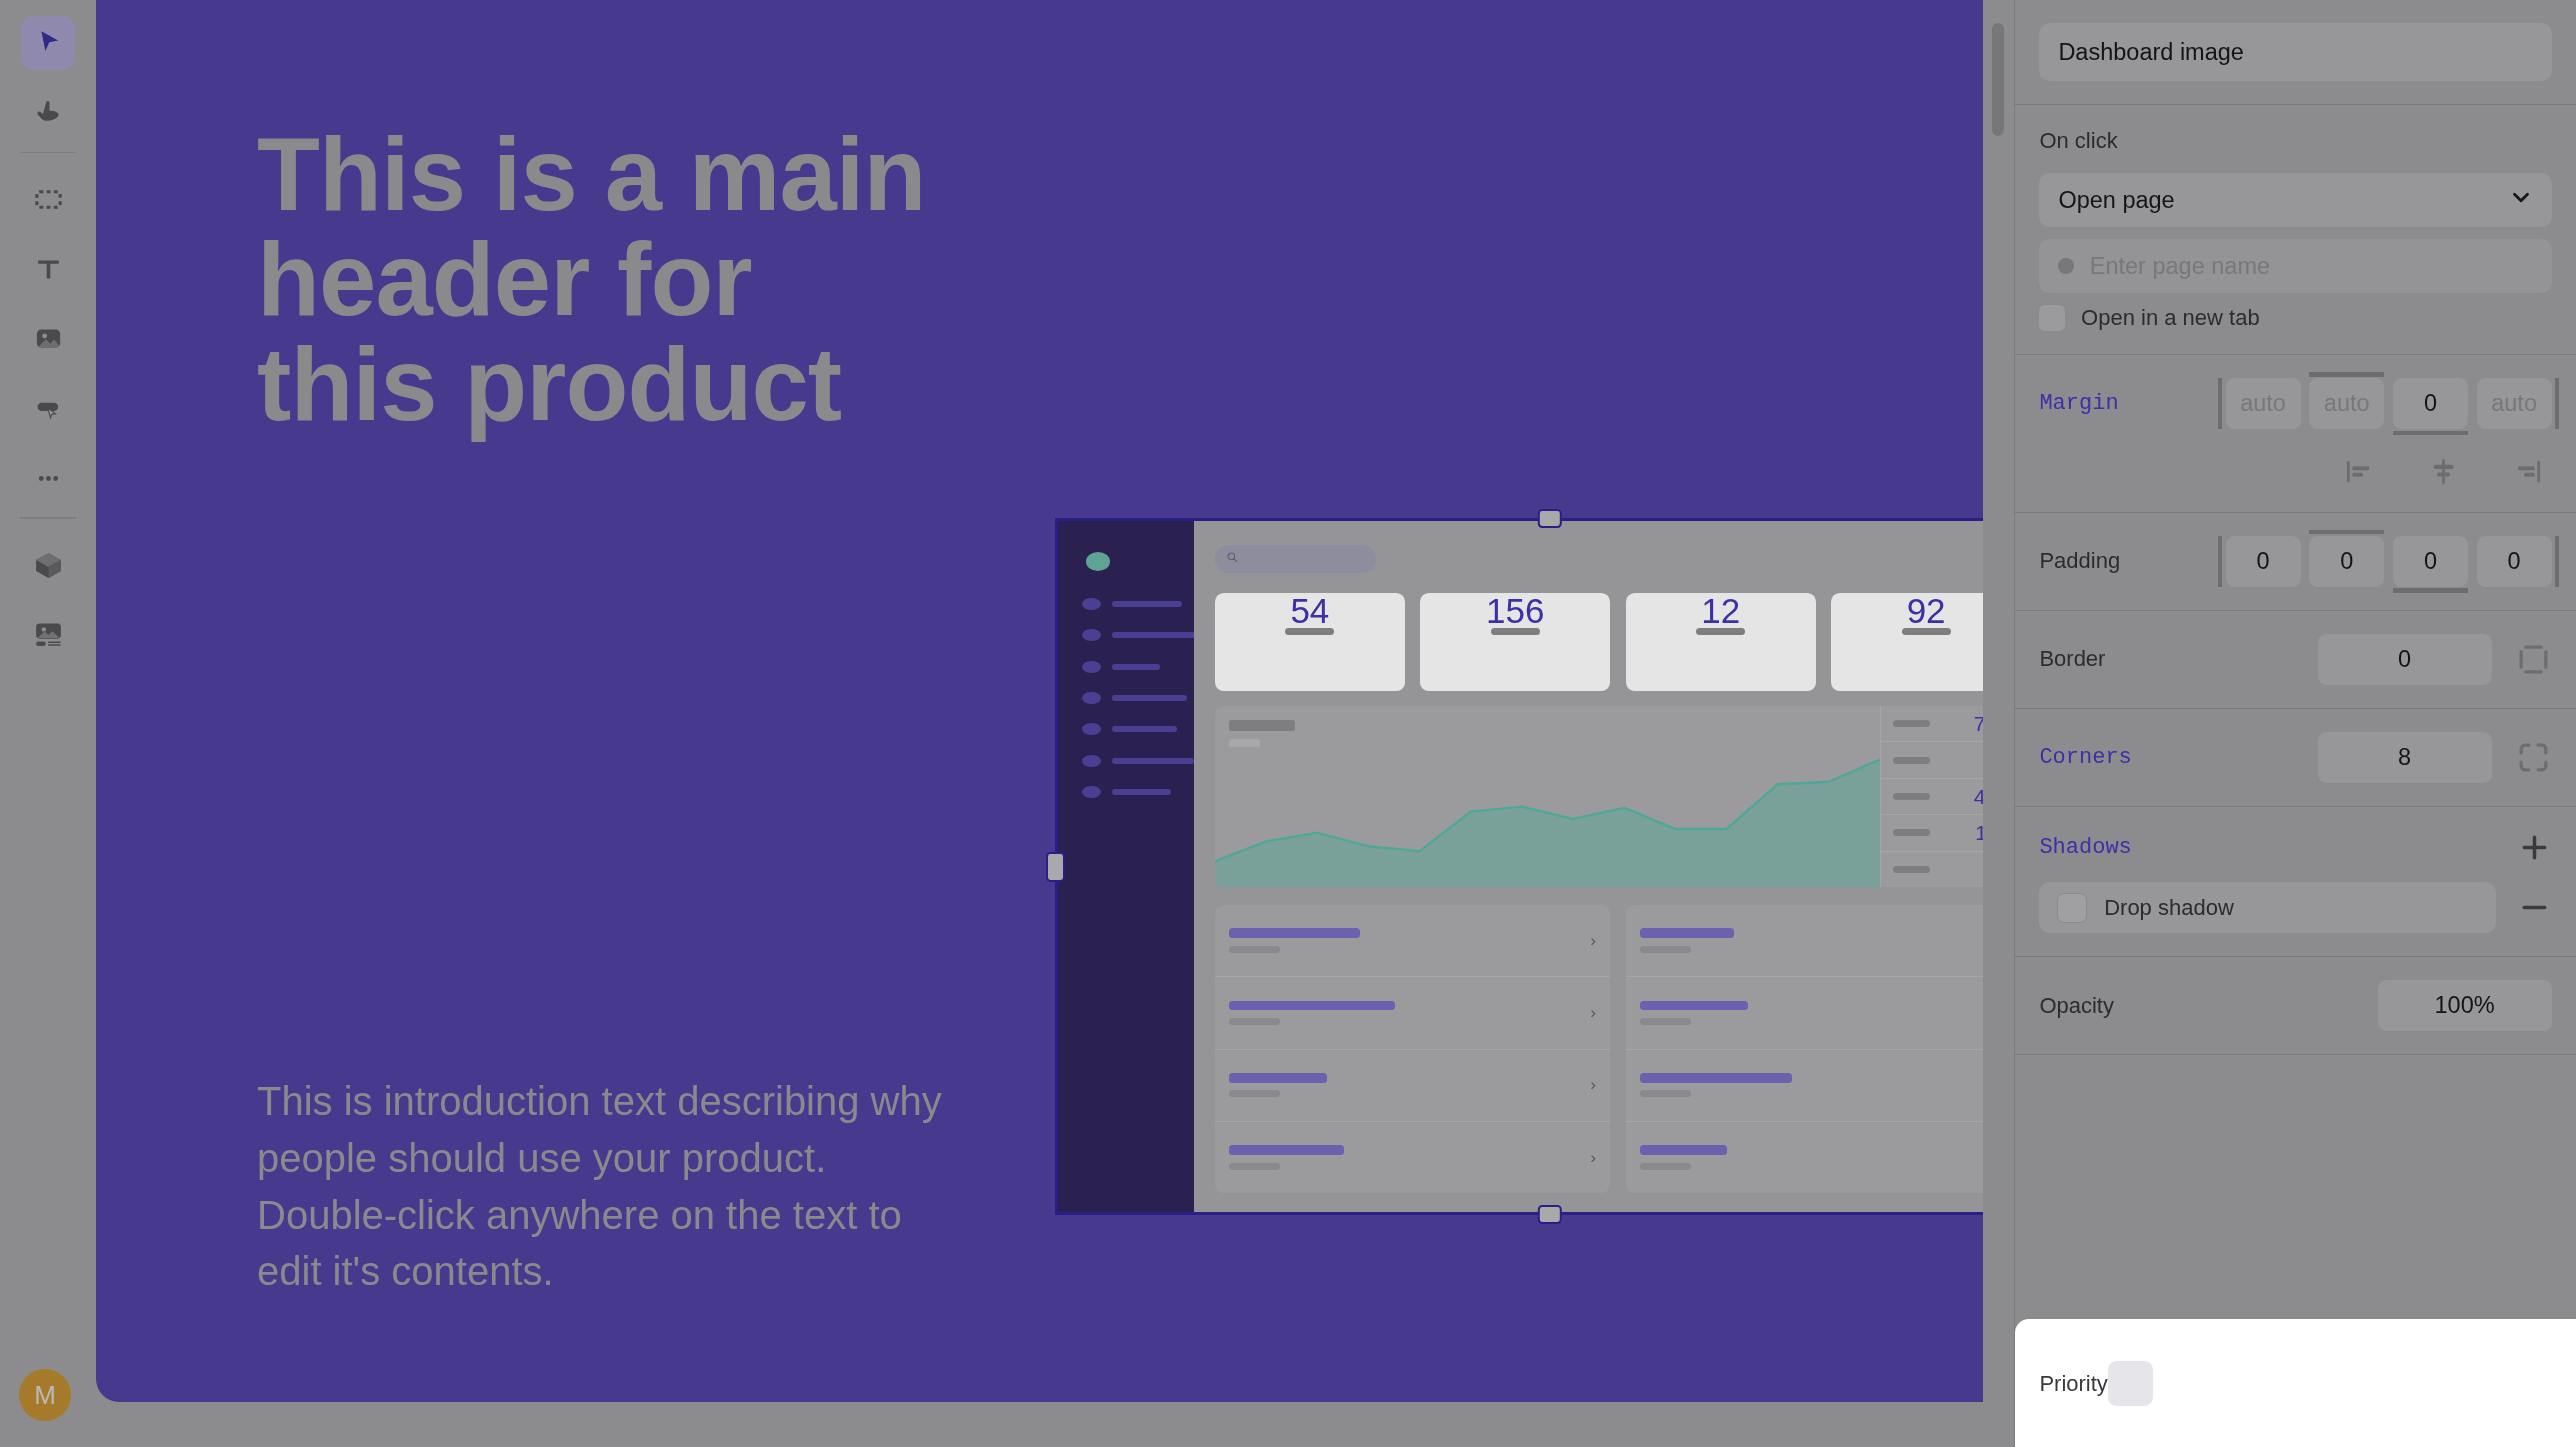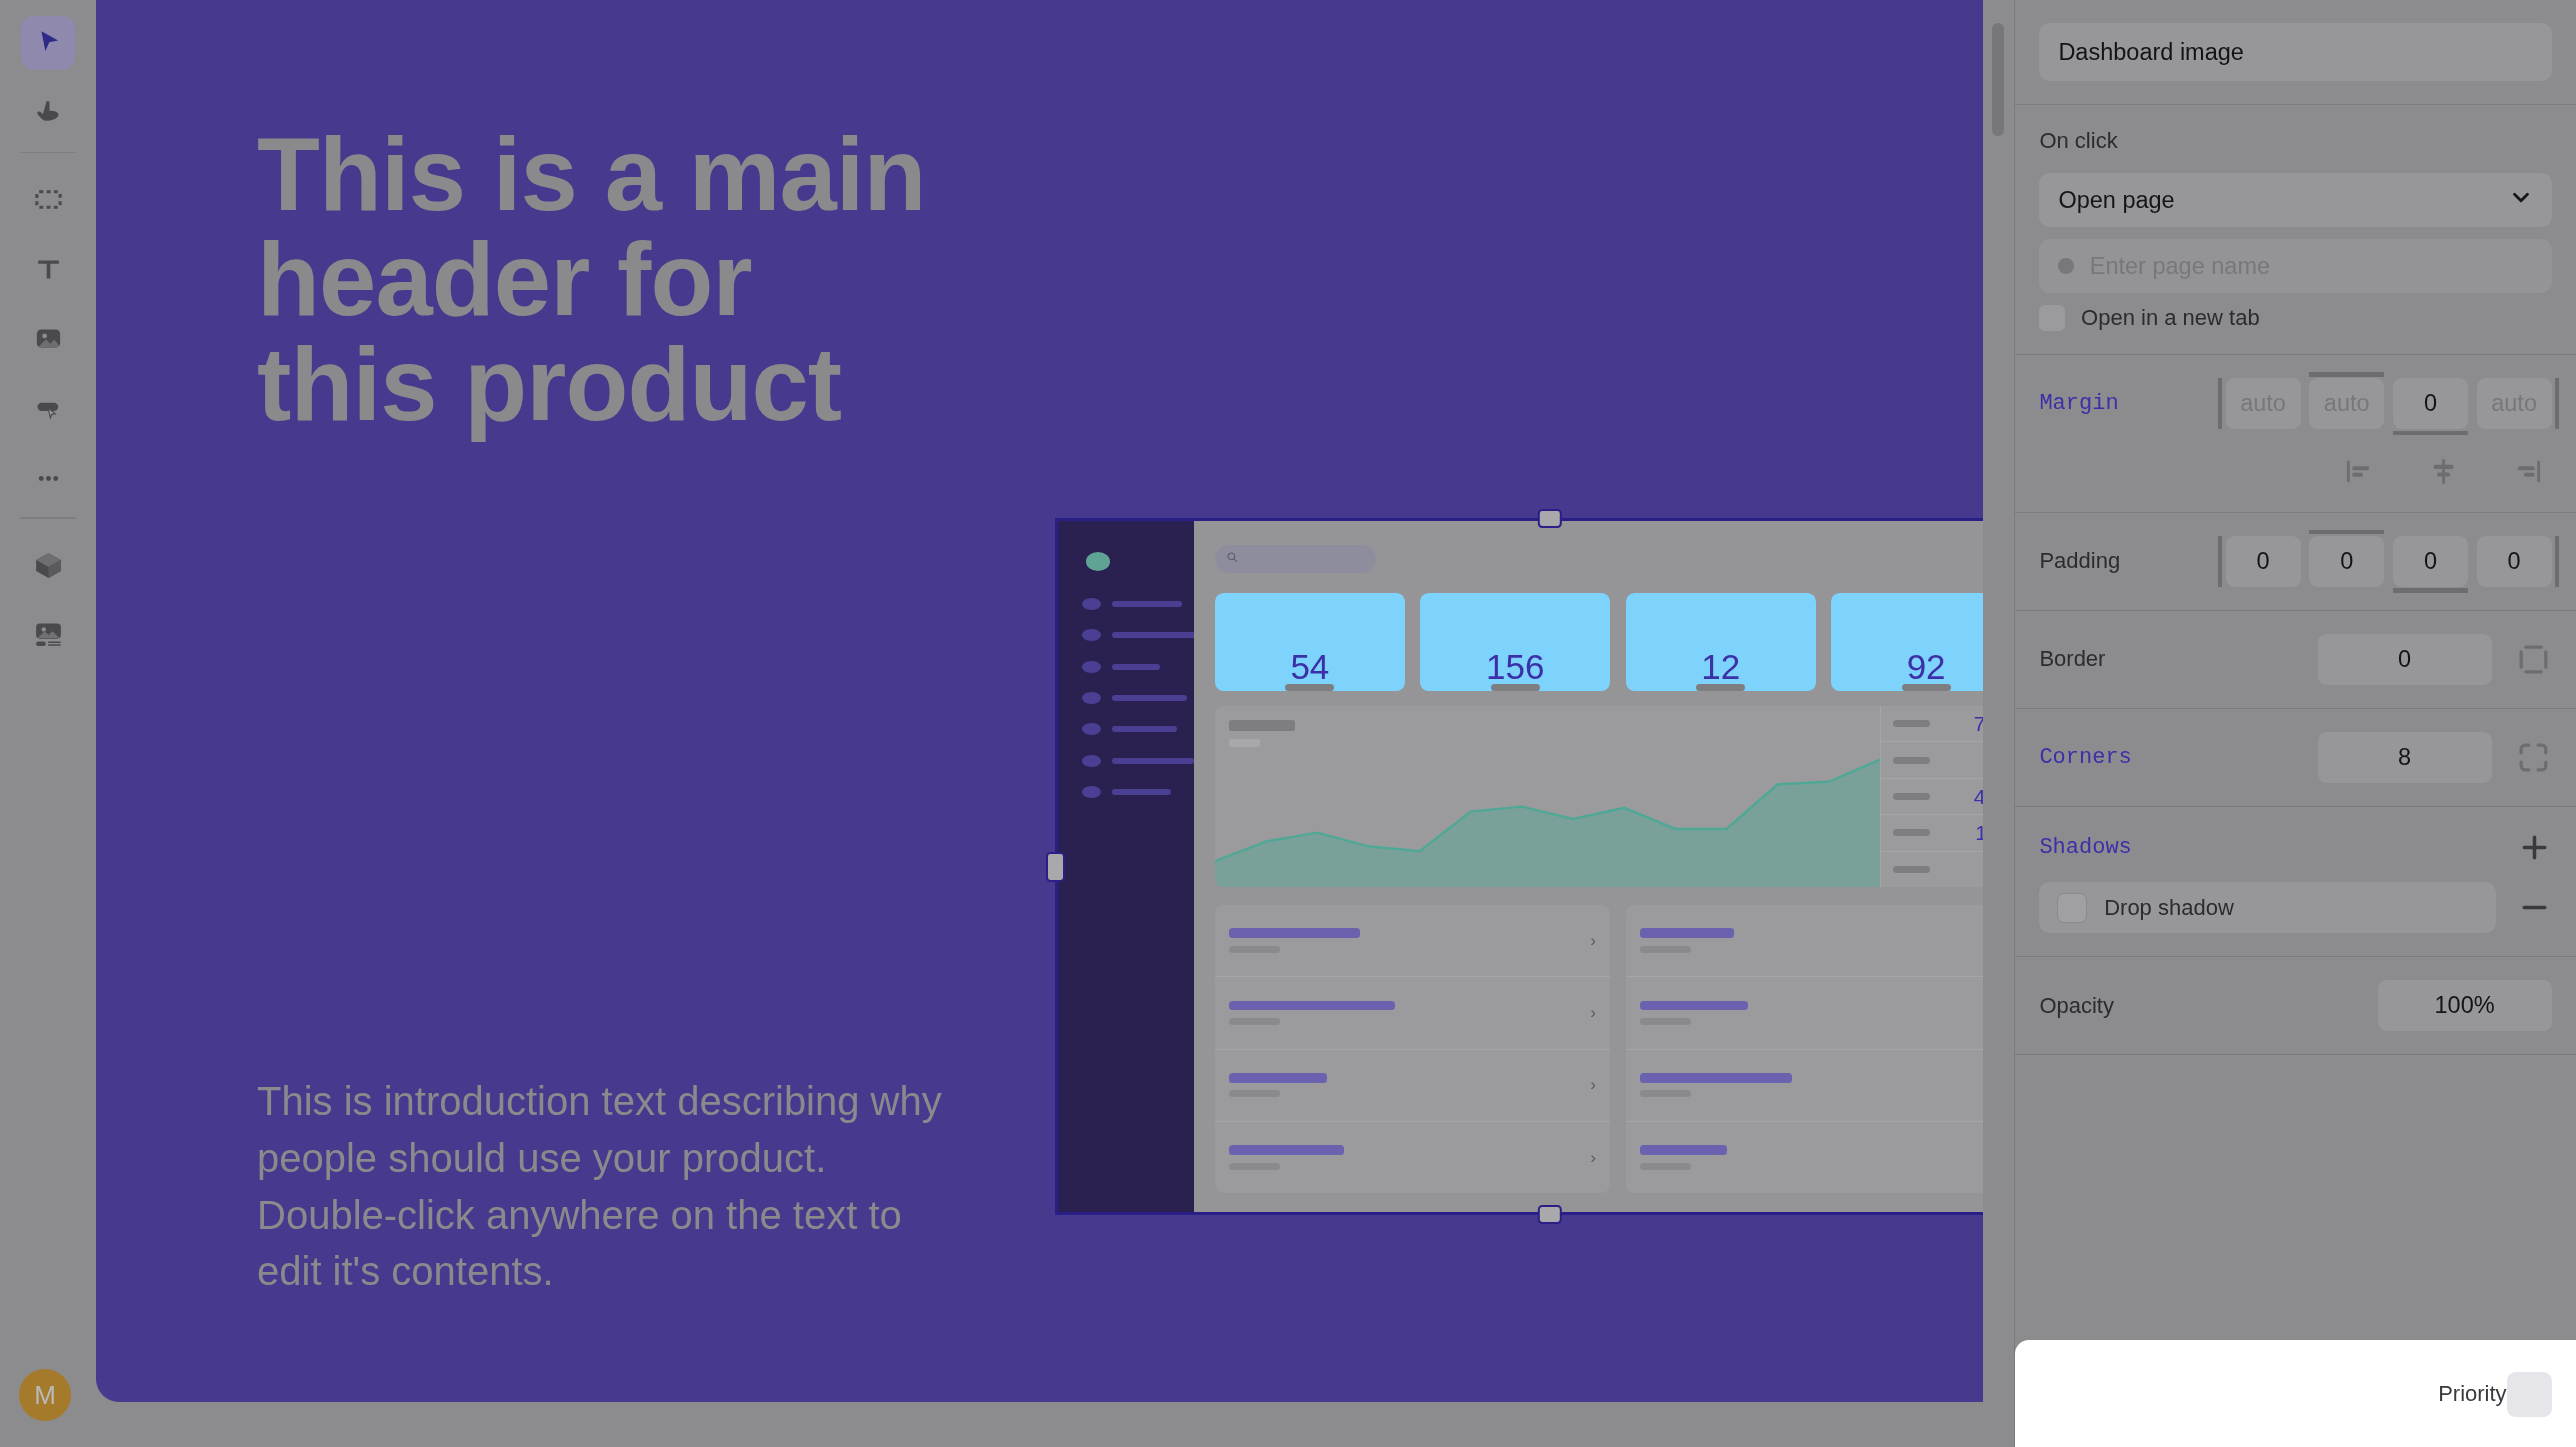--- a/index.html
+++ b/index.html
@@ -87,8 +87,8 @@
   }
   #stats{ position:absolute; left:21px; right:21px; top:72px; display:flex; gap:15.7px; }
   .stat{
-    flex:1; height:98px; background:#7dd3fc; border-radius:8.7px;
-    display:flex;flex-direction:column;align-items:center;justify-content:flex-end;
+    flex:1; height:98px; background:#e5e5e5; border-radius:8.7px;
+    display:flex;flex-direction:column;align-items:center;justify-content:flex-start;
   }
   .stat-num{ font-size:35px; color:#3b30a8; font-weight:400; line-height:1; }
   .stat-lbl{ width:49px;height:7px;border-radius:3.5px; background:#7e7e80; }

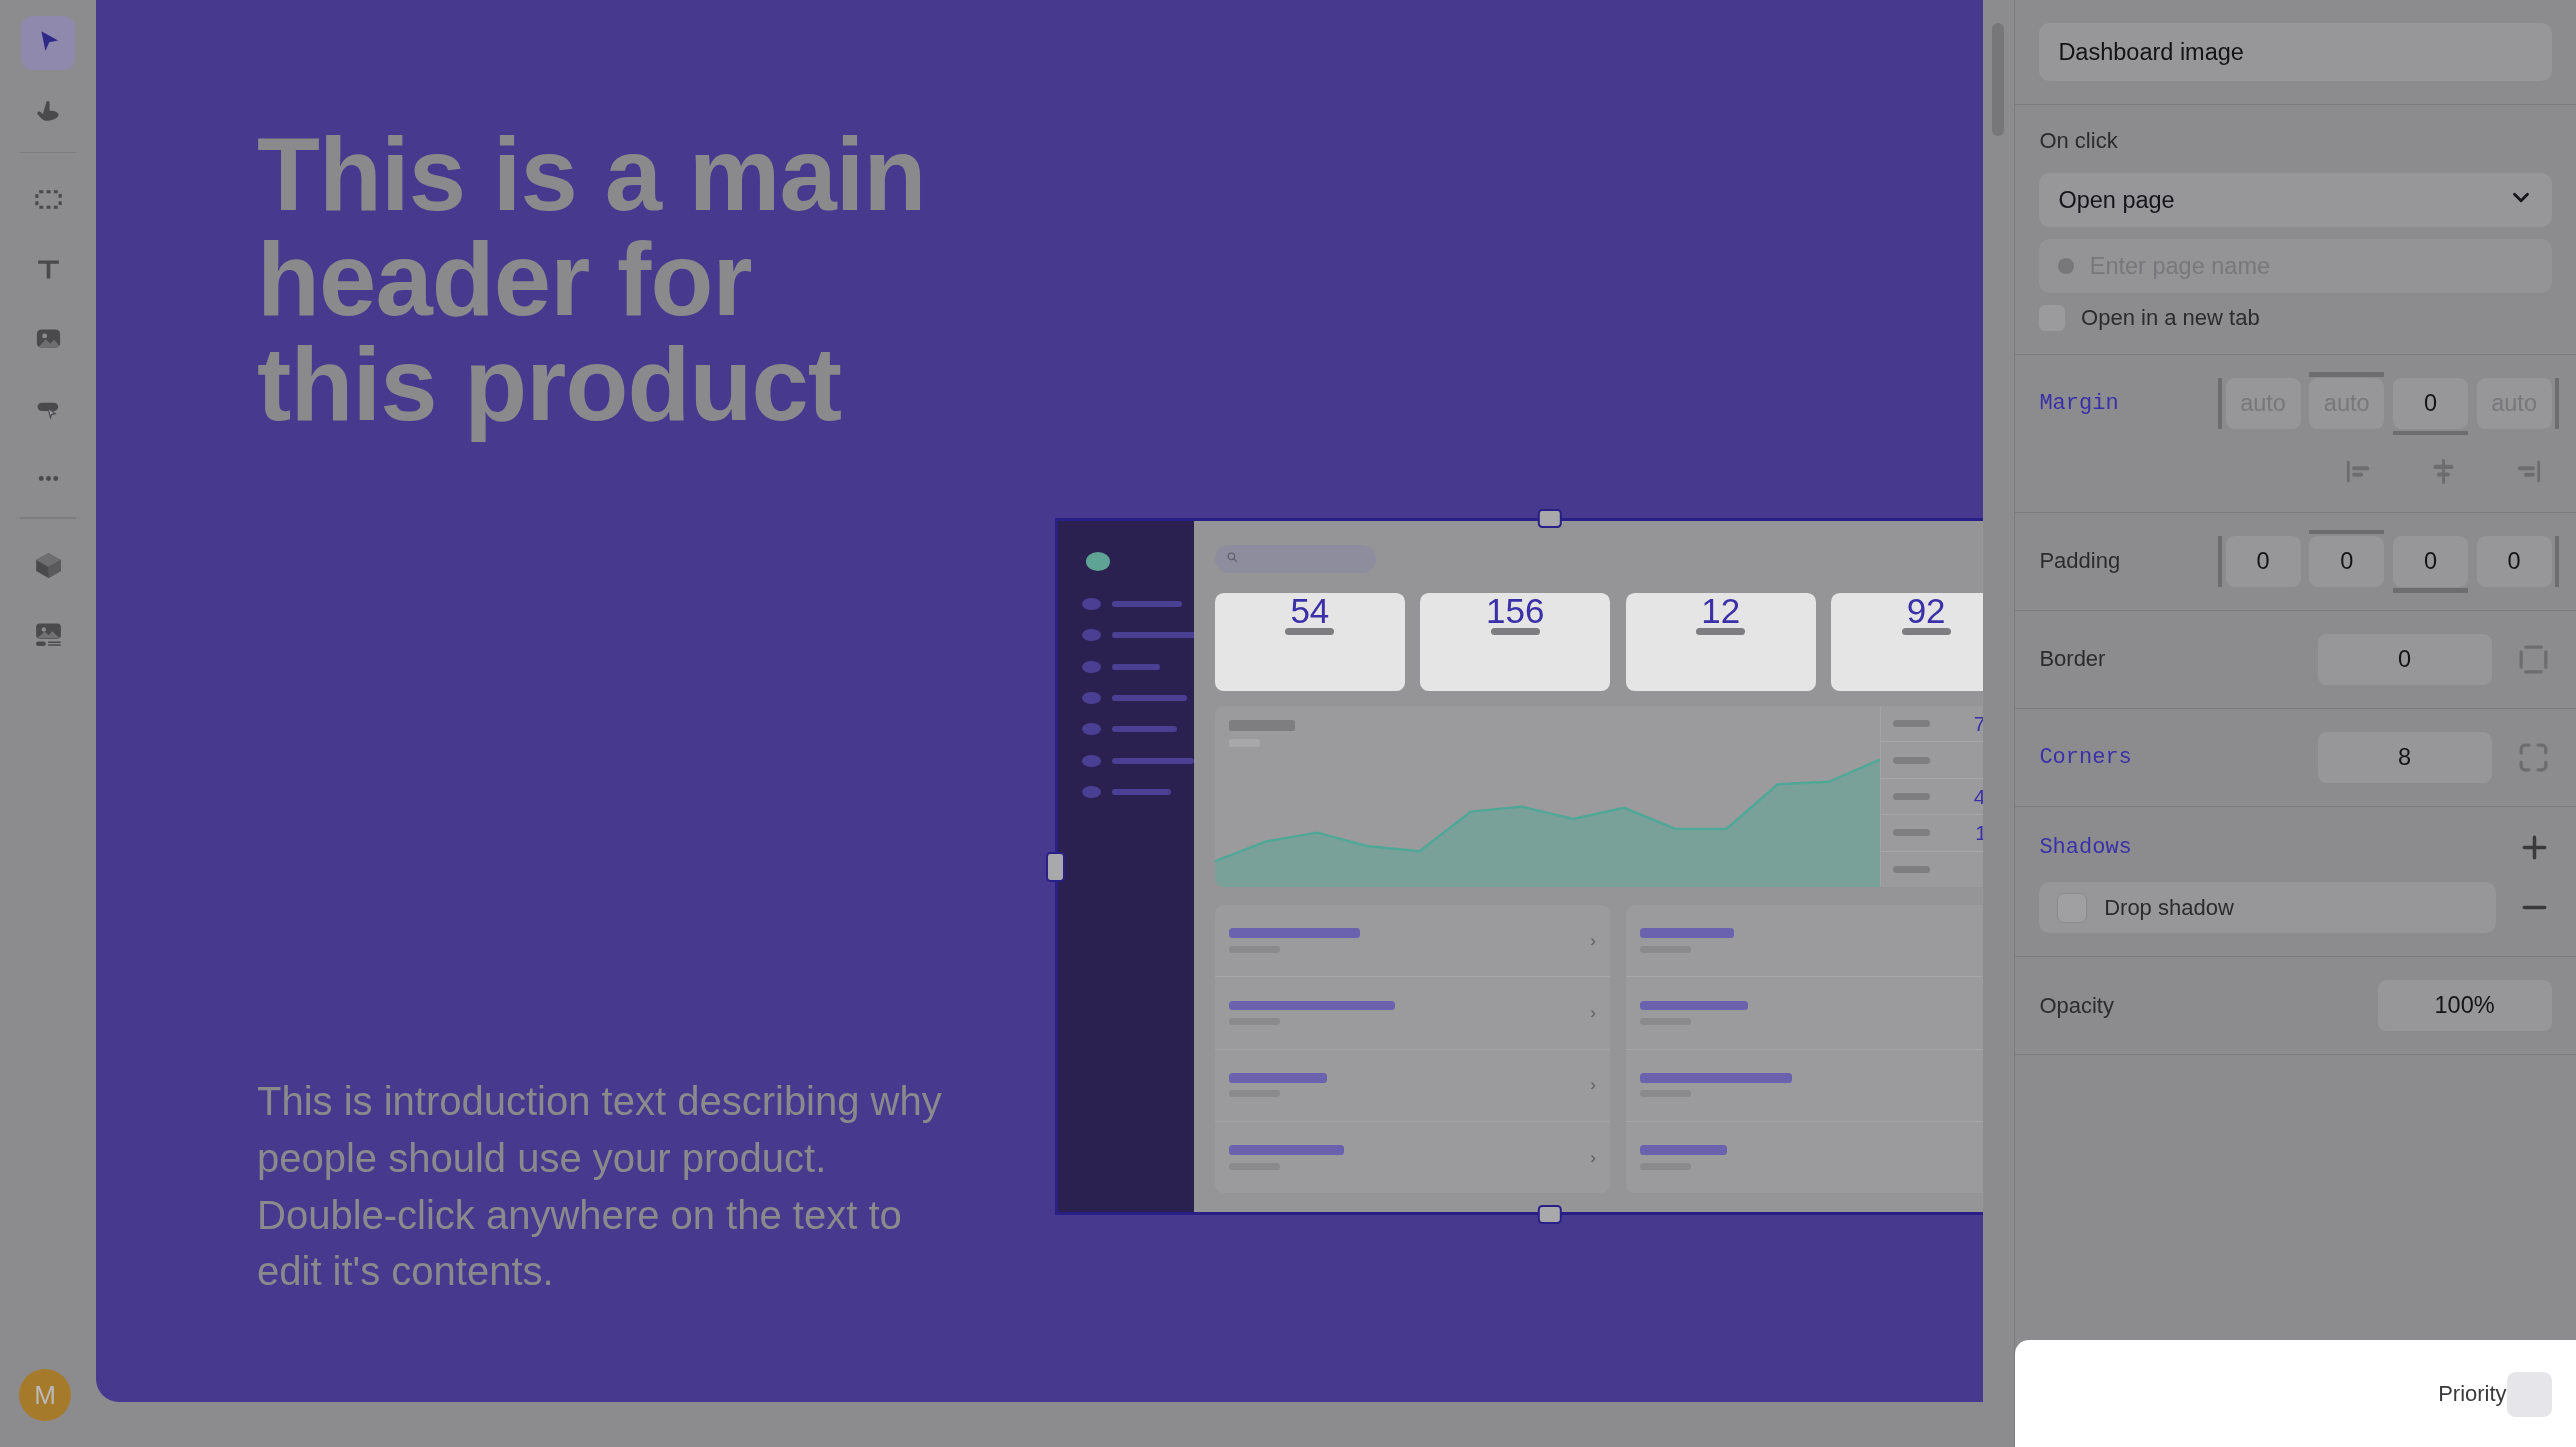--- a/index.html
+++ b/index.html
@@ -205,9 +205,9 @@
   .opval{ width:174px; }
 
   #priority{
-    position:absolute; left:0; right:0; bottom:0; height:108px;
+    position:absolute; left:0; right:0; bottom:0; height:129px;
     background:#ffffff; border-top-left-radius:14px;
-    display:flex; align-items:center; justify-content:flex-end;
+    display:flex; align-items:center; justify-content:flex-start;
     padding:0 24.4px;
   }
   #priority .label{ color:#3a3a3c; }

